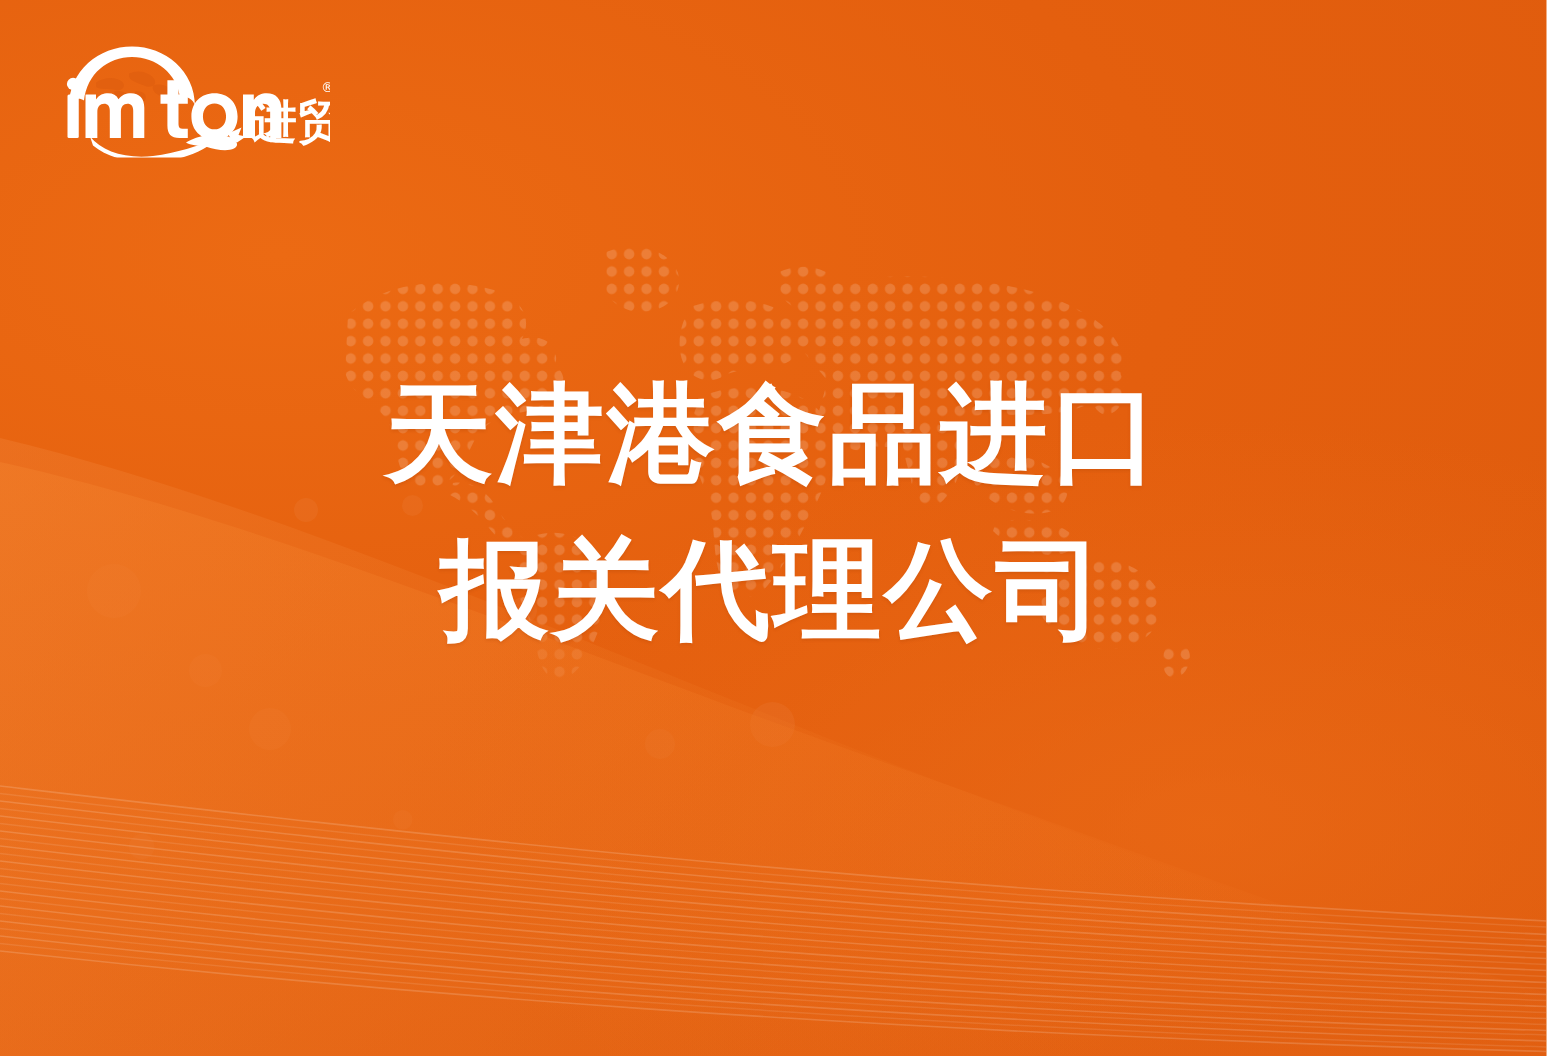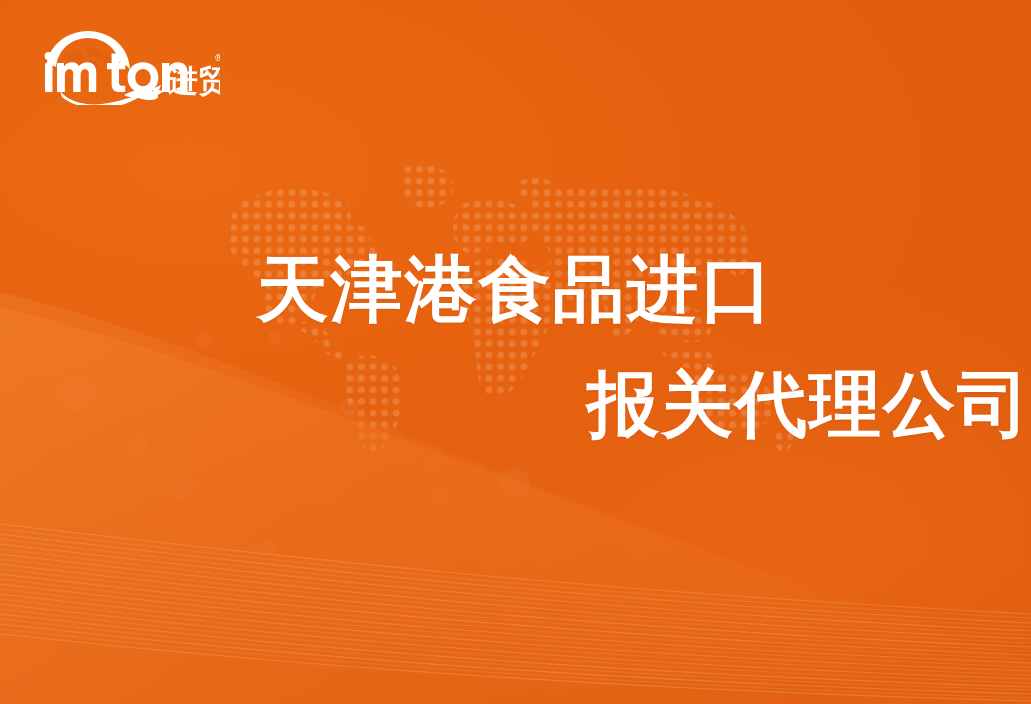--- a/index.html
+++ b/index.html
@@ -92,7 +92,7 @@
     color: #ffffff;
     text-shadow: 0 1px 2px rgba(150,55,5,0.18);
   }
-  .headline-line + .headline-line { margin-top: 27px; text-align: right; }
+  .headline-line + .headline-line { margin-top: 16px; }
 </style>
 </head>
 <body>

